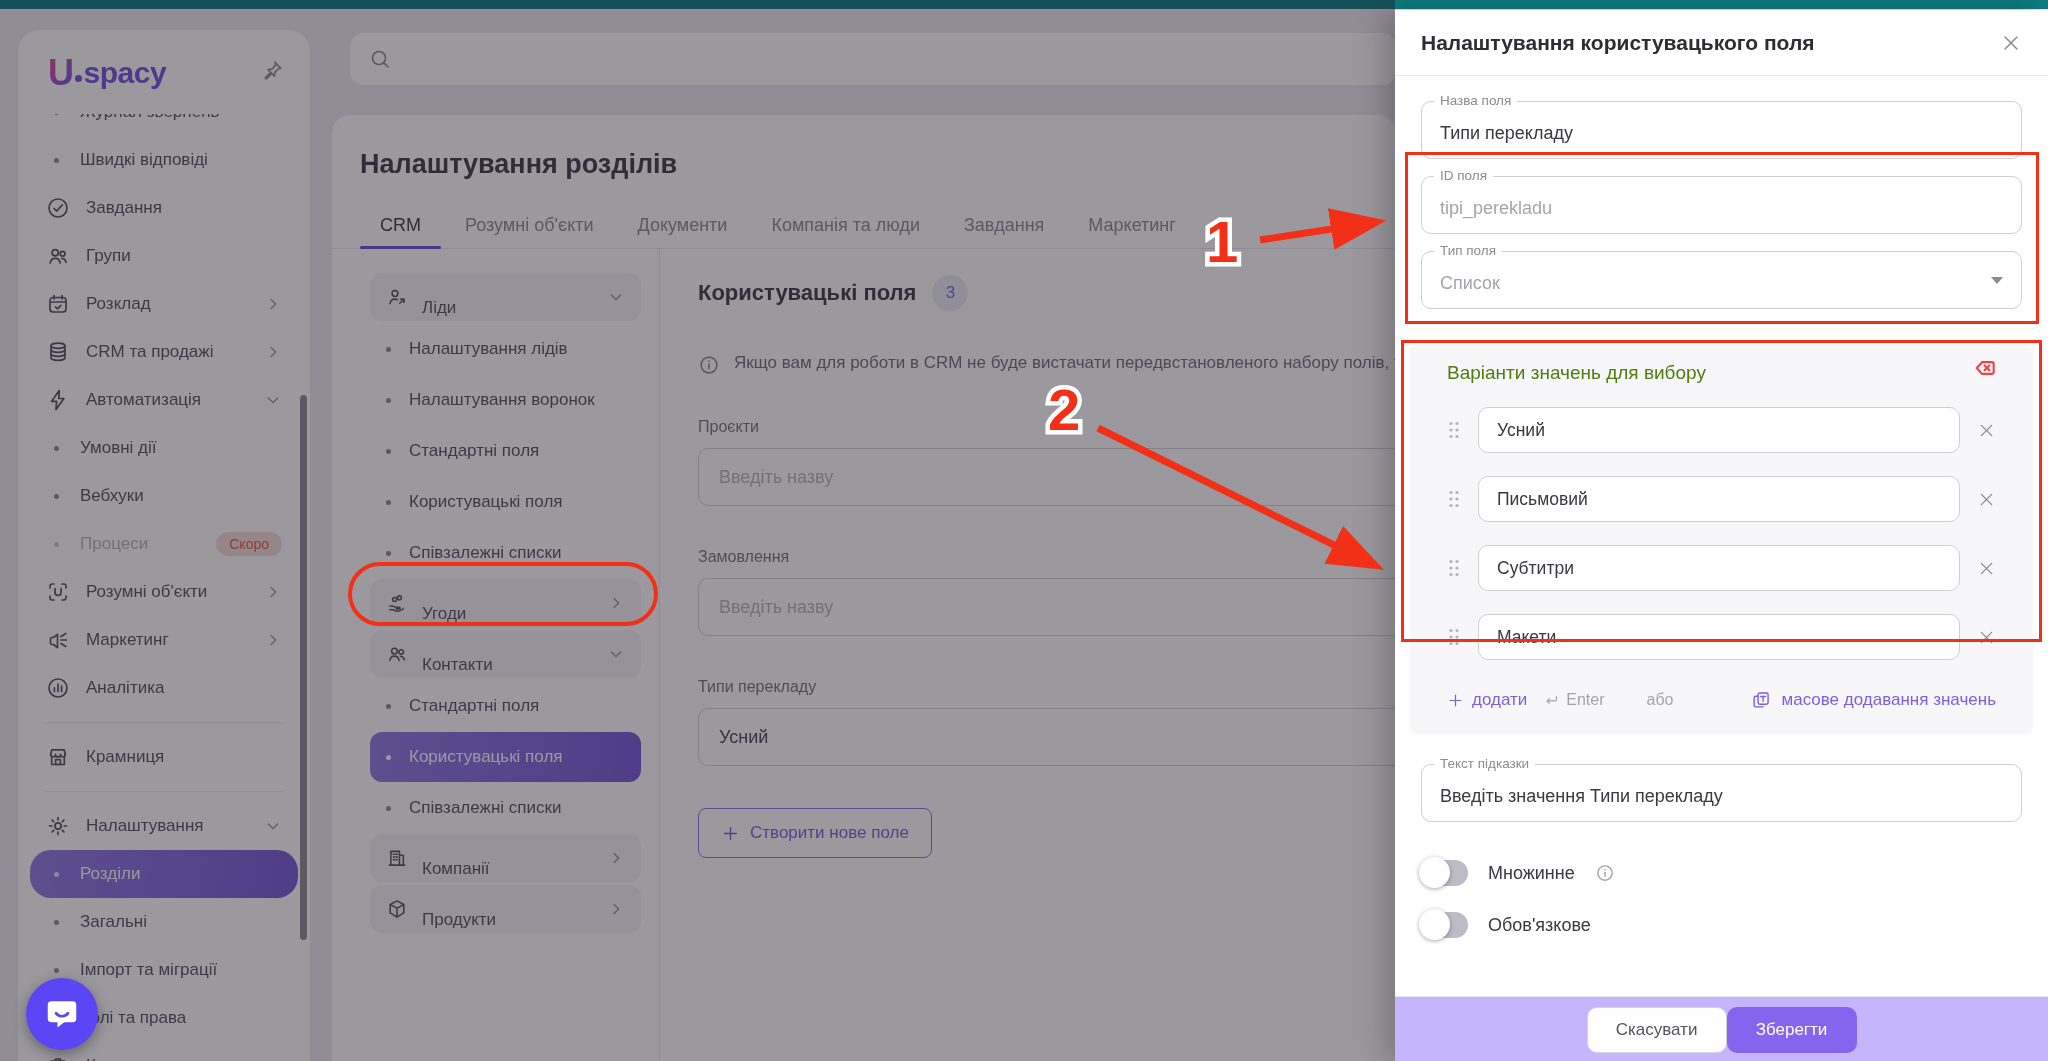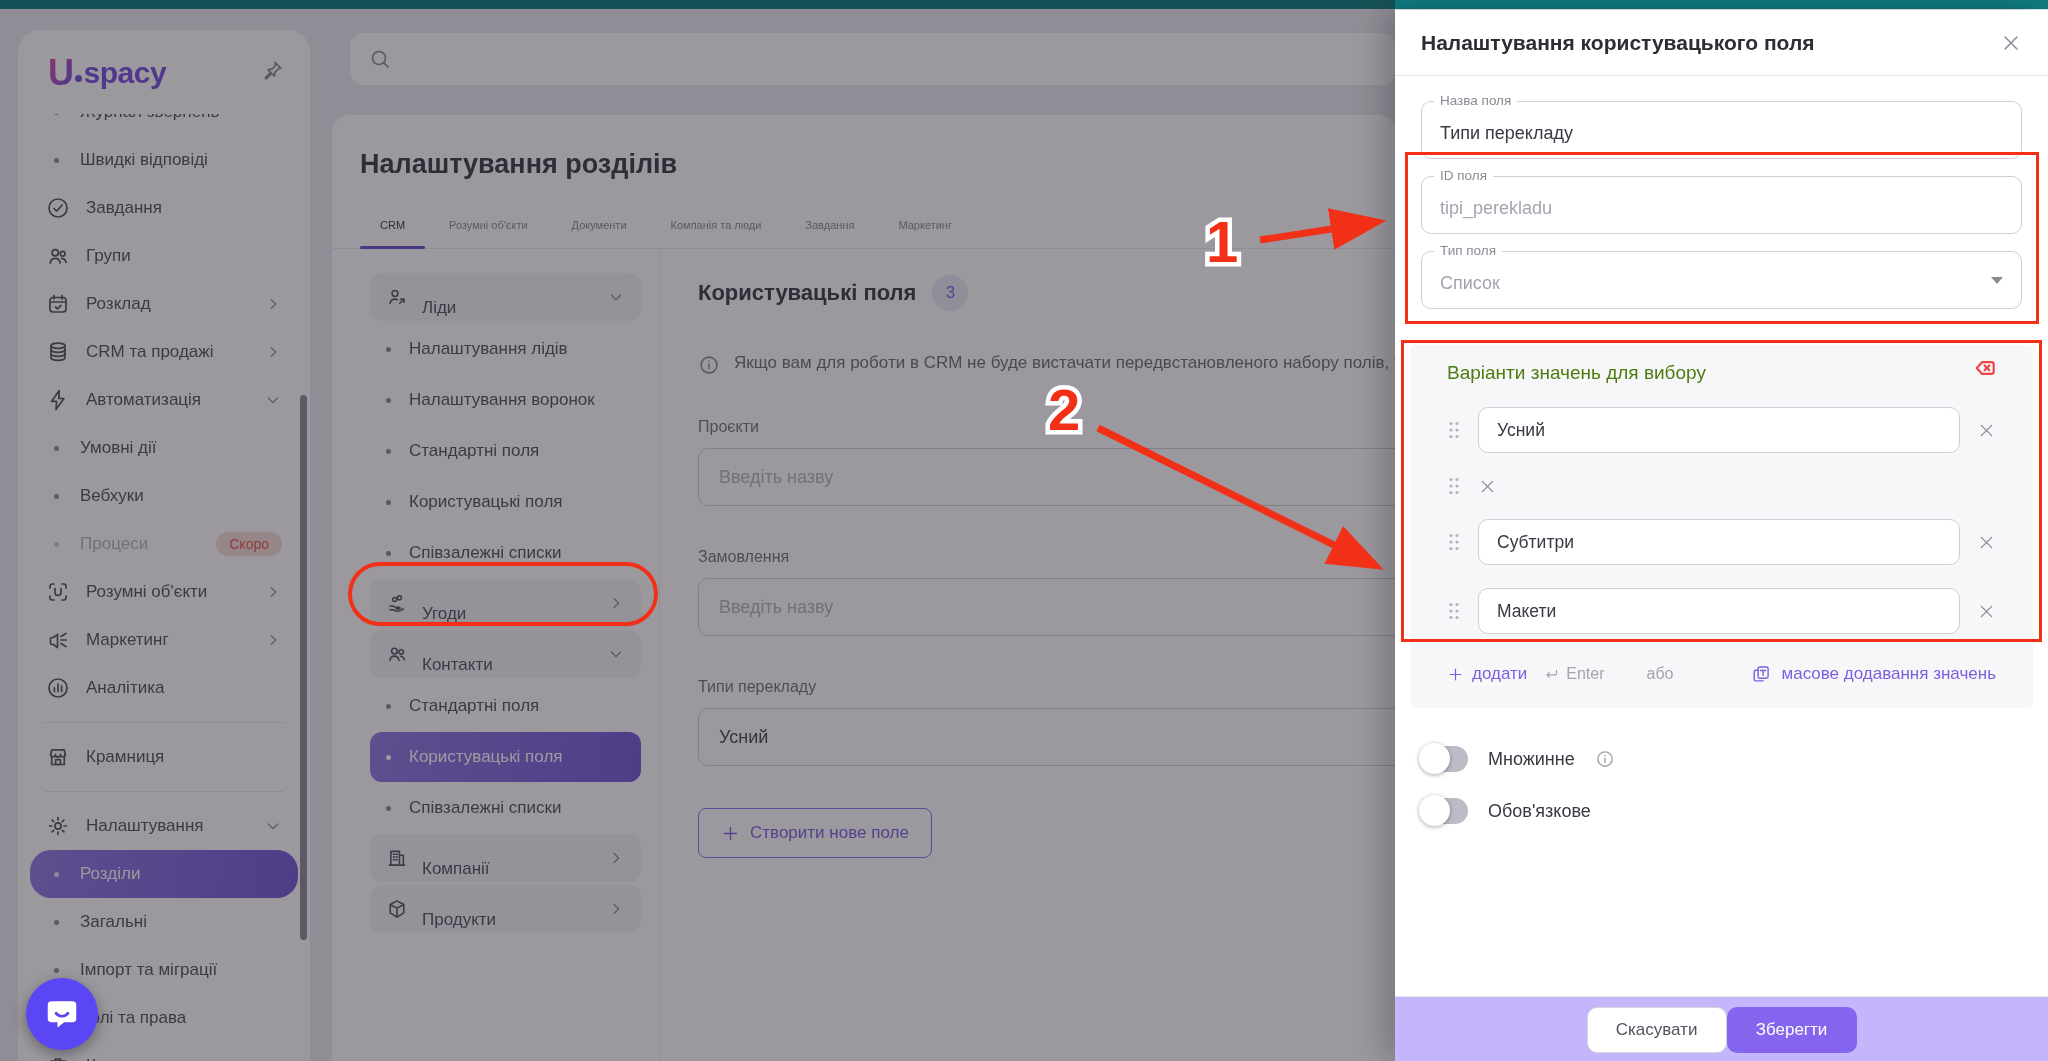--- a/index.html
+++ b/index.html
@@ -43,7 +43,7 @@
   .card{position:absolute;left:332px;top:115px;width:1064px;height:946px;background:#fff;border-radius:18px 18px 0 0;overflow:hidden;z-index:2;}
   .card h1{margin:34px 0 0 28px;font-size:27px;font-weight:600;color:#3d3a45;}
   .tabs-wrap{display:flex;margin-top:22px;padding-left:26px;border-bottom:1px solid #e9e8ee;}
-  .tab{padding:0 22px;height:46px;display:flex;align-items:center;font-size:11px;color:#8c8a94;position:relative;cursor:pointer;text-align:center;}
+  .tab{padding:0 22px;height:46px;display:flex;align-items:center;font-size:18px;color:#8c8a94;position:relative;cursor:pointer;text-align:center;}
   .tab.active{color:#3d3a45;font-weight:500;}
   .tab.active::after{content:"";position:absolute;left:2px;right:2px;bottom:-1px;height:3px;background:#6a4fd0;border-radius:2px;}
   .card-body{display:flex;height:824px;}

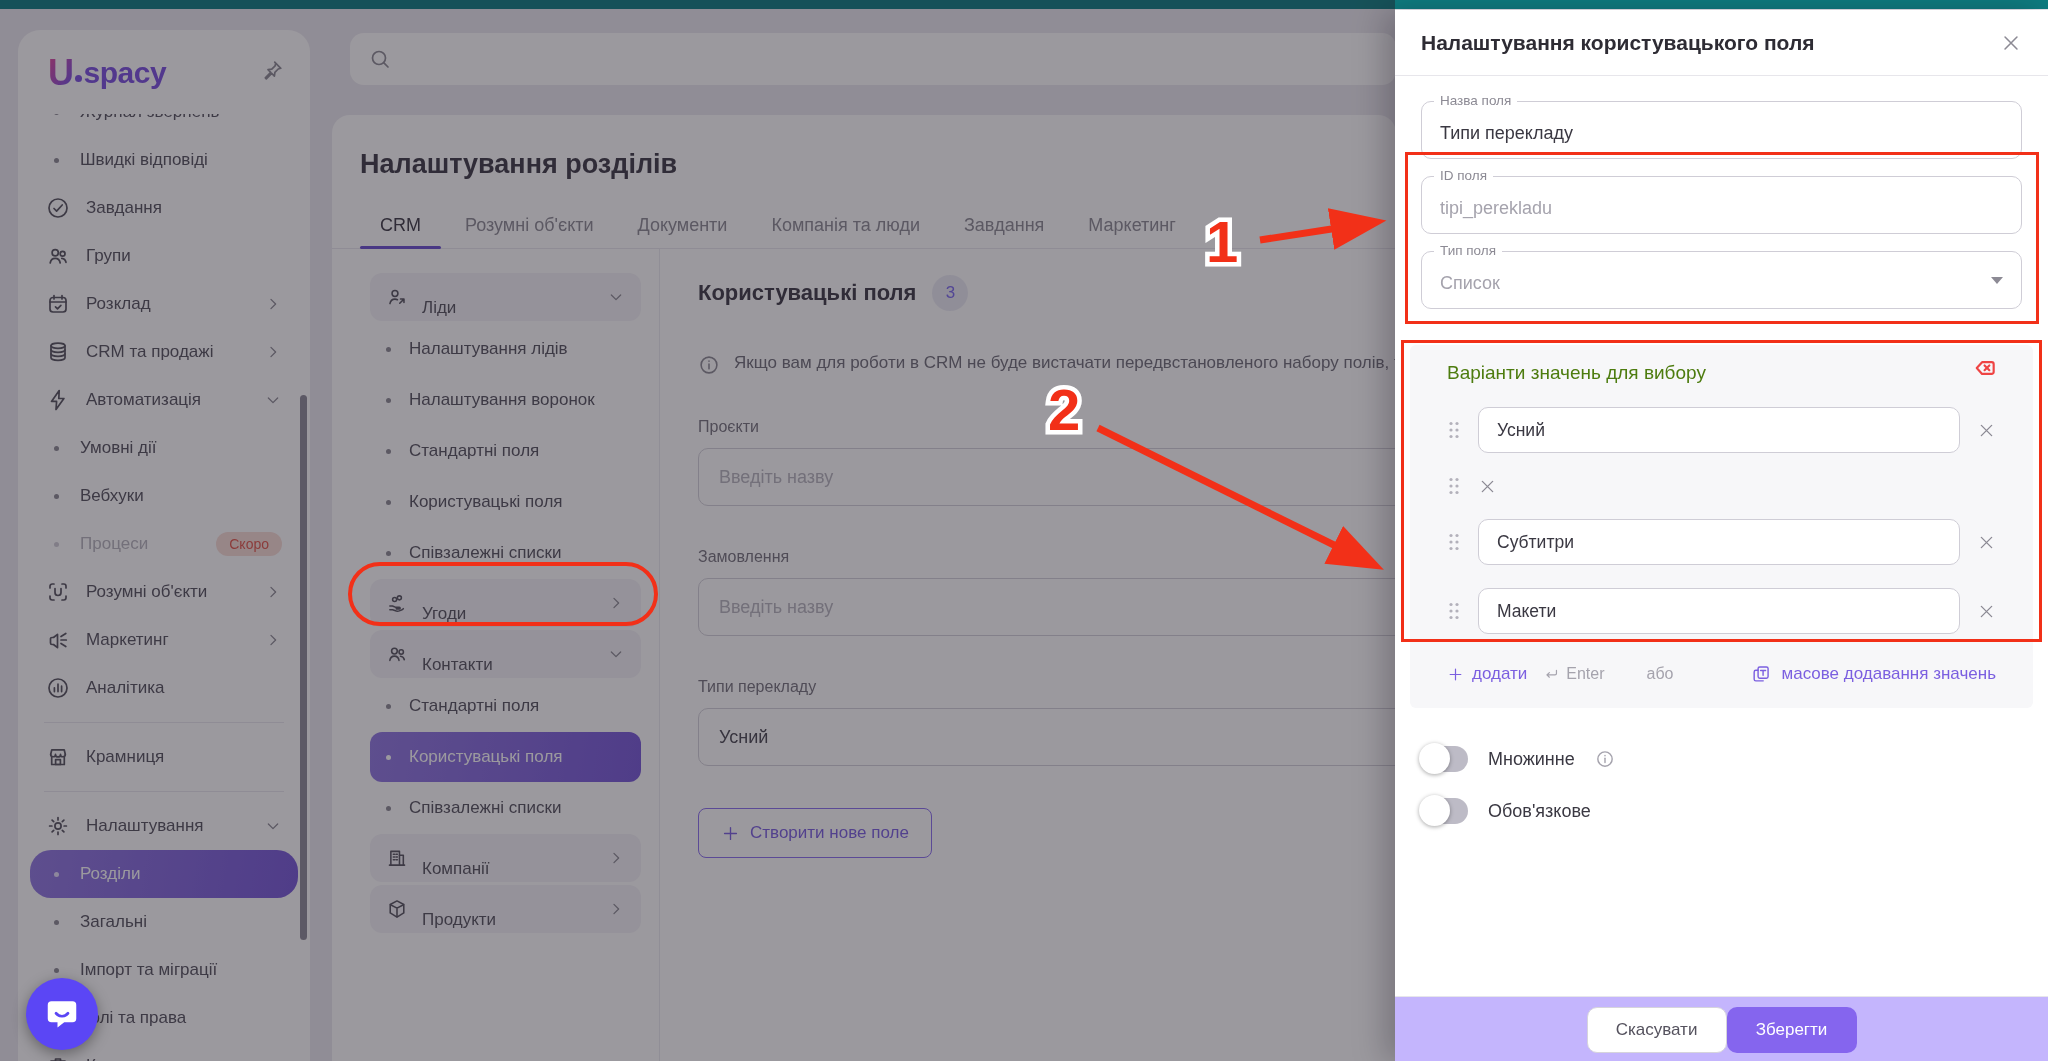--- a/index.html
+++ b/index.html
@@ -555,6 +555,7 @@
                   <circle cx="10" cy="16.5" r="1.6"></circle>
                 </svg>
               </span>
+              <div class="opt-input">Письмовий</div>
               <span class="opt-x">
                 <svg viewBox="0 0 24 24" fill="none" stroke="currentColor" stroke-width="1.7" stroke-linecap="round" stroke-linejoin="round">
                   <path d="M5.5 5.5l13 13M18.5 5.5l-13 13"></path>

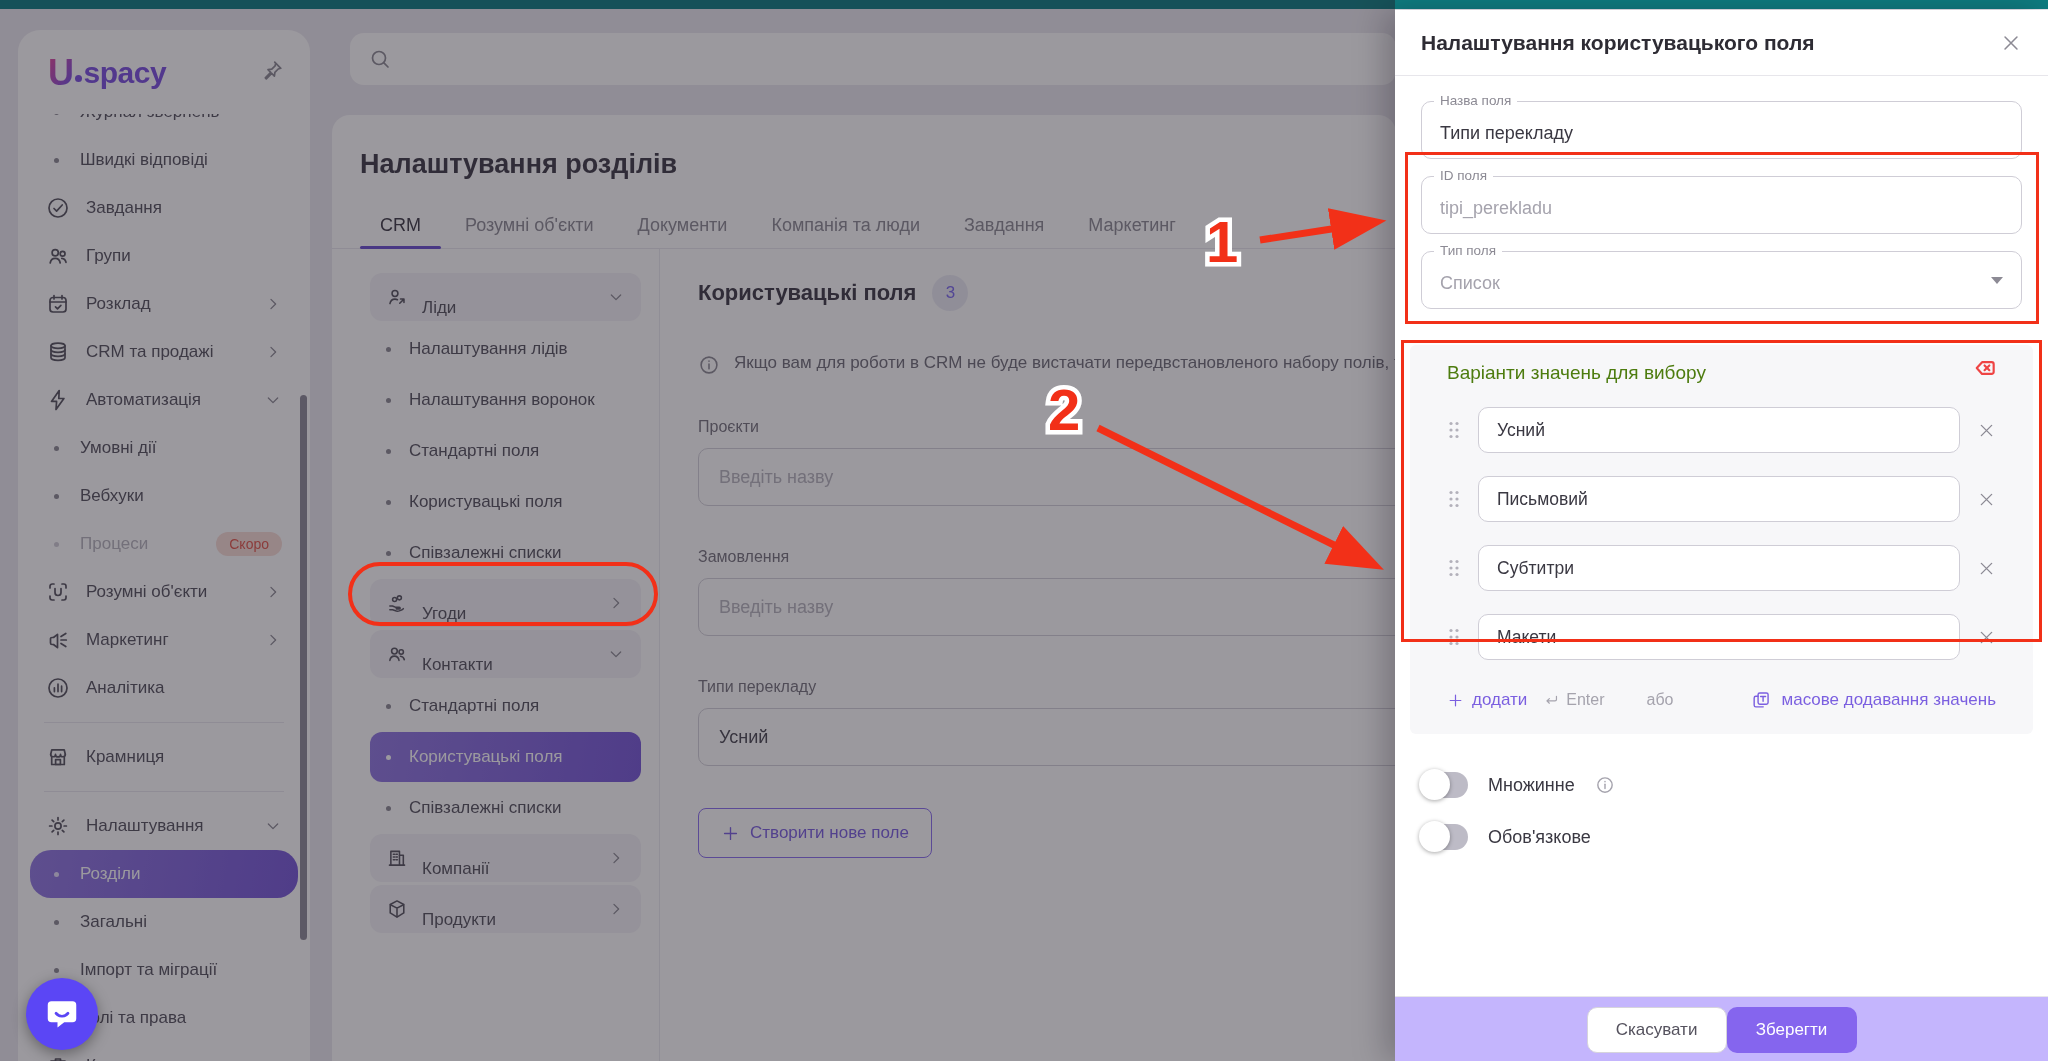--- a/index.html
+++ b/index.html
@@ -630,6 +630,10 @@
         </div>
       </div>
 
+      <div class="fs" style="margin-top:30px">
+        <span class="fs-label">Текст підказки</span>
+        <span>Введіть значення Типи перекладу</span>
+      </div>
 
       <div id="toggles">
           <div class="toggle-row first">

